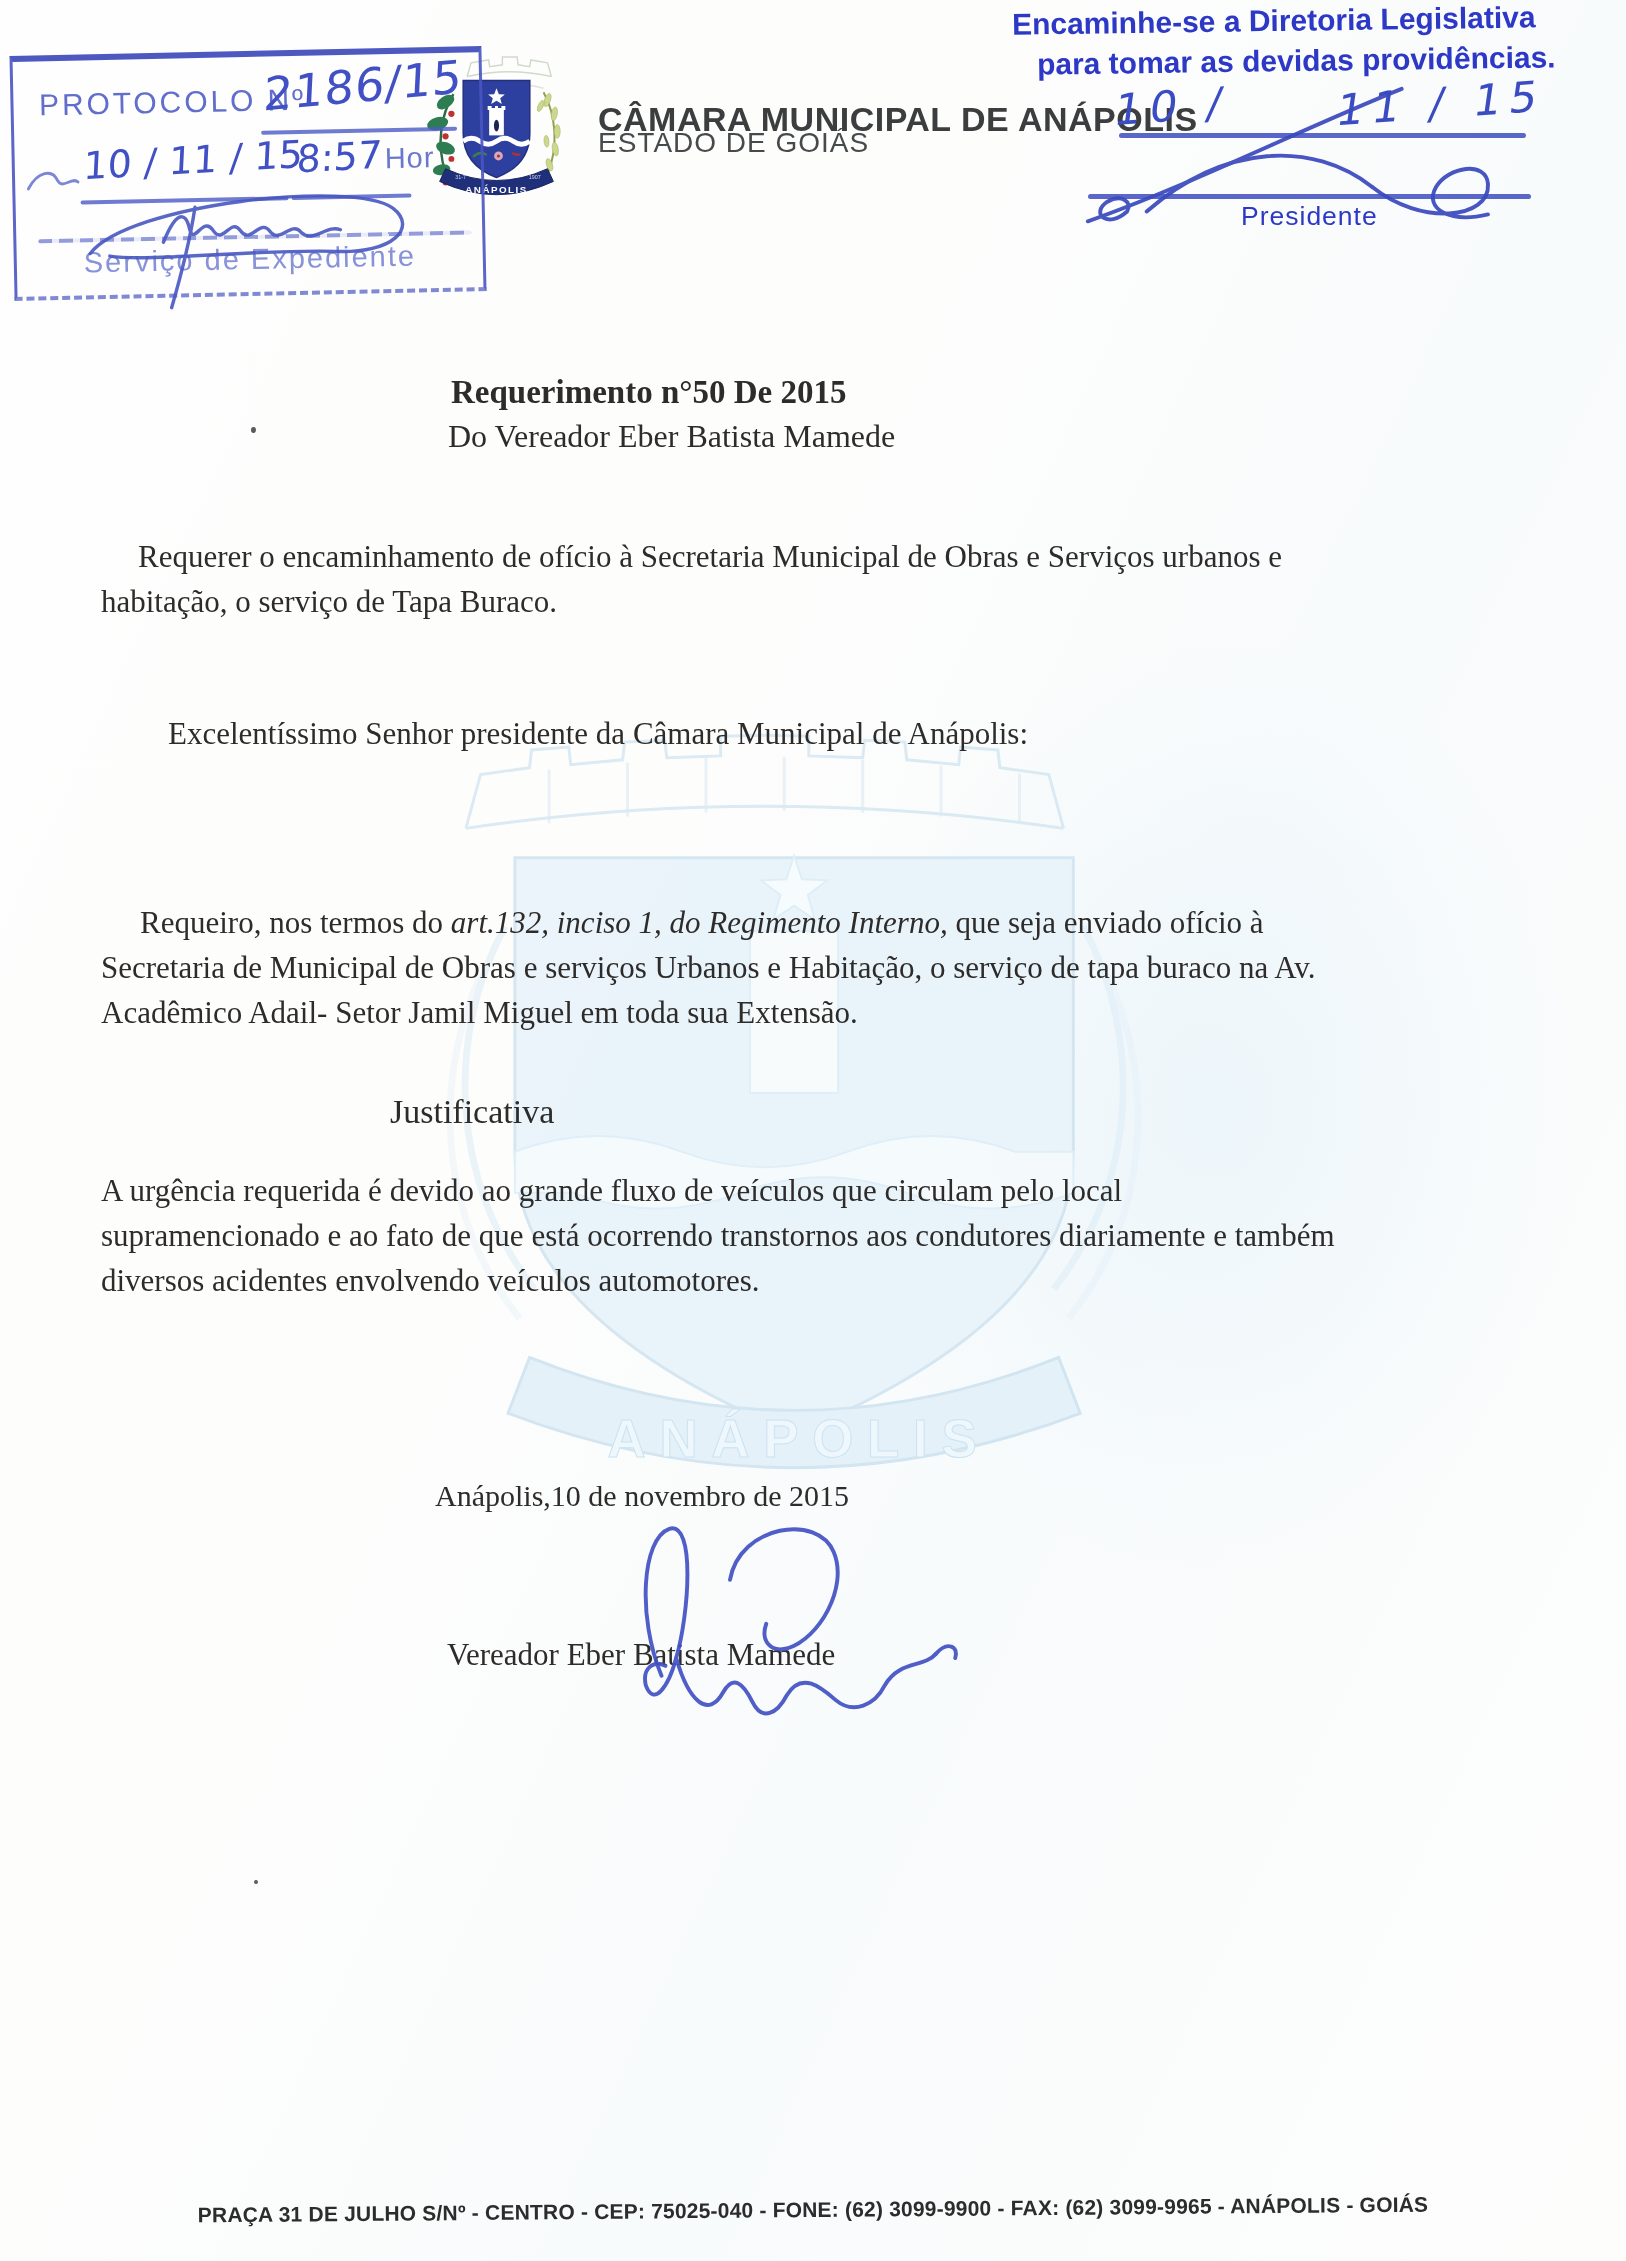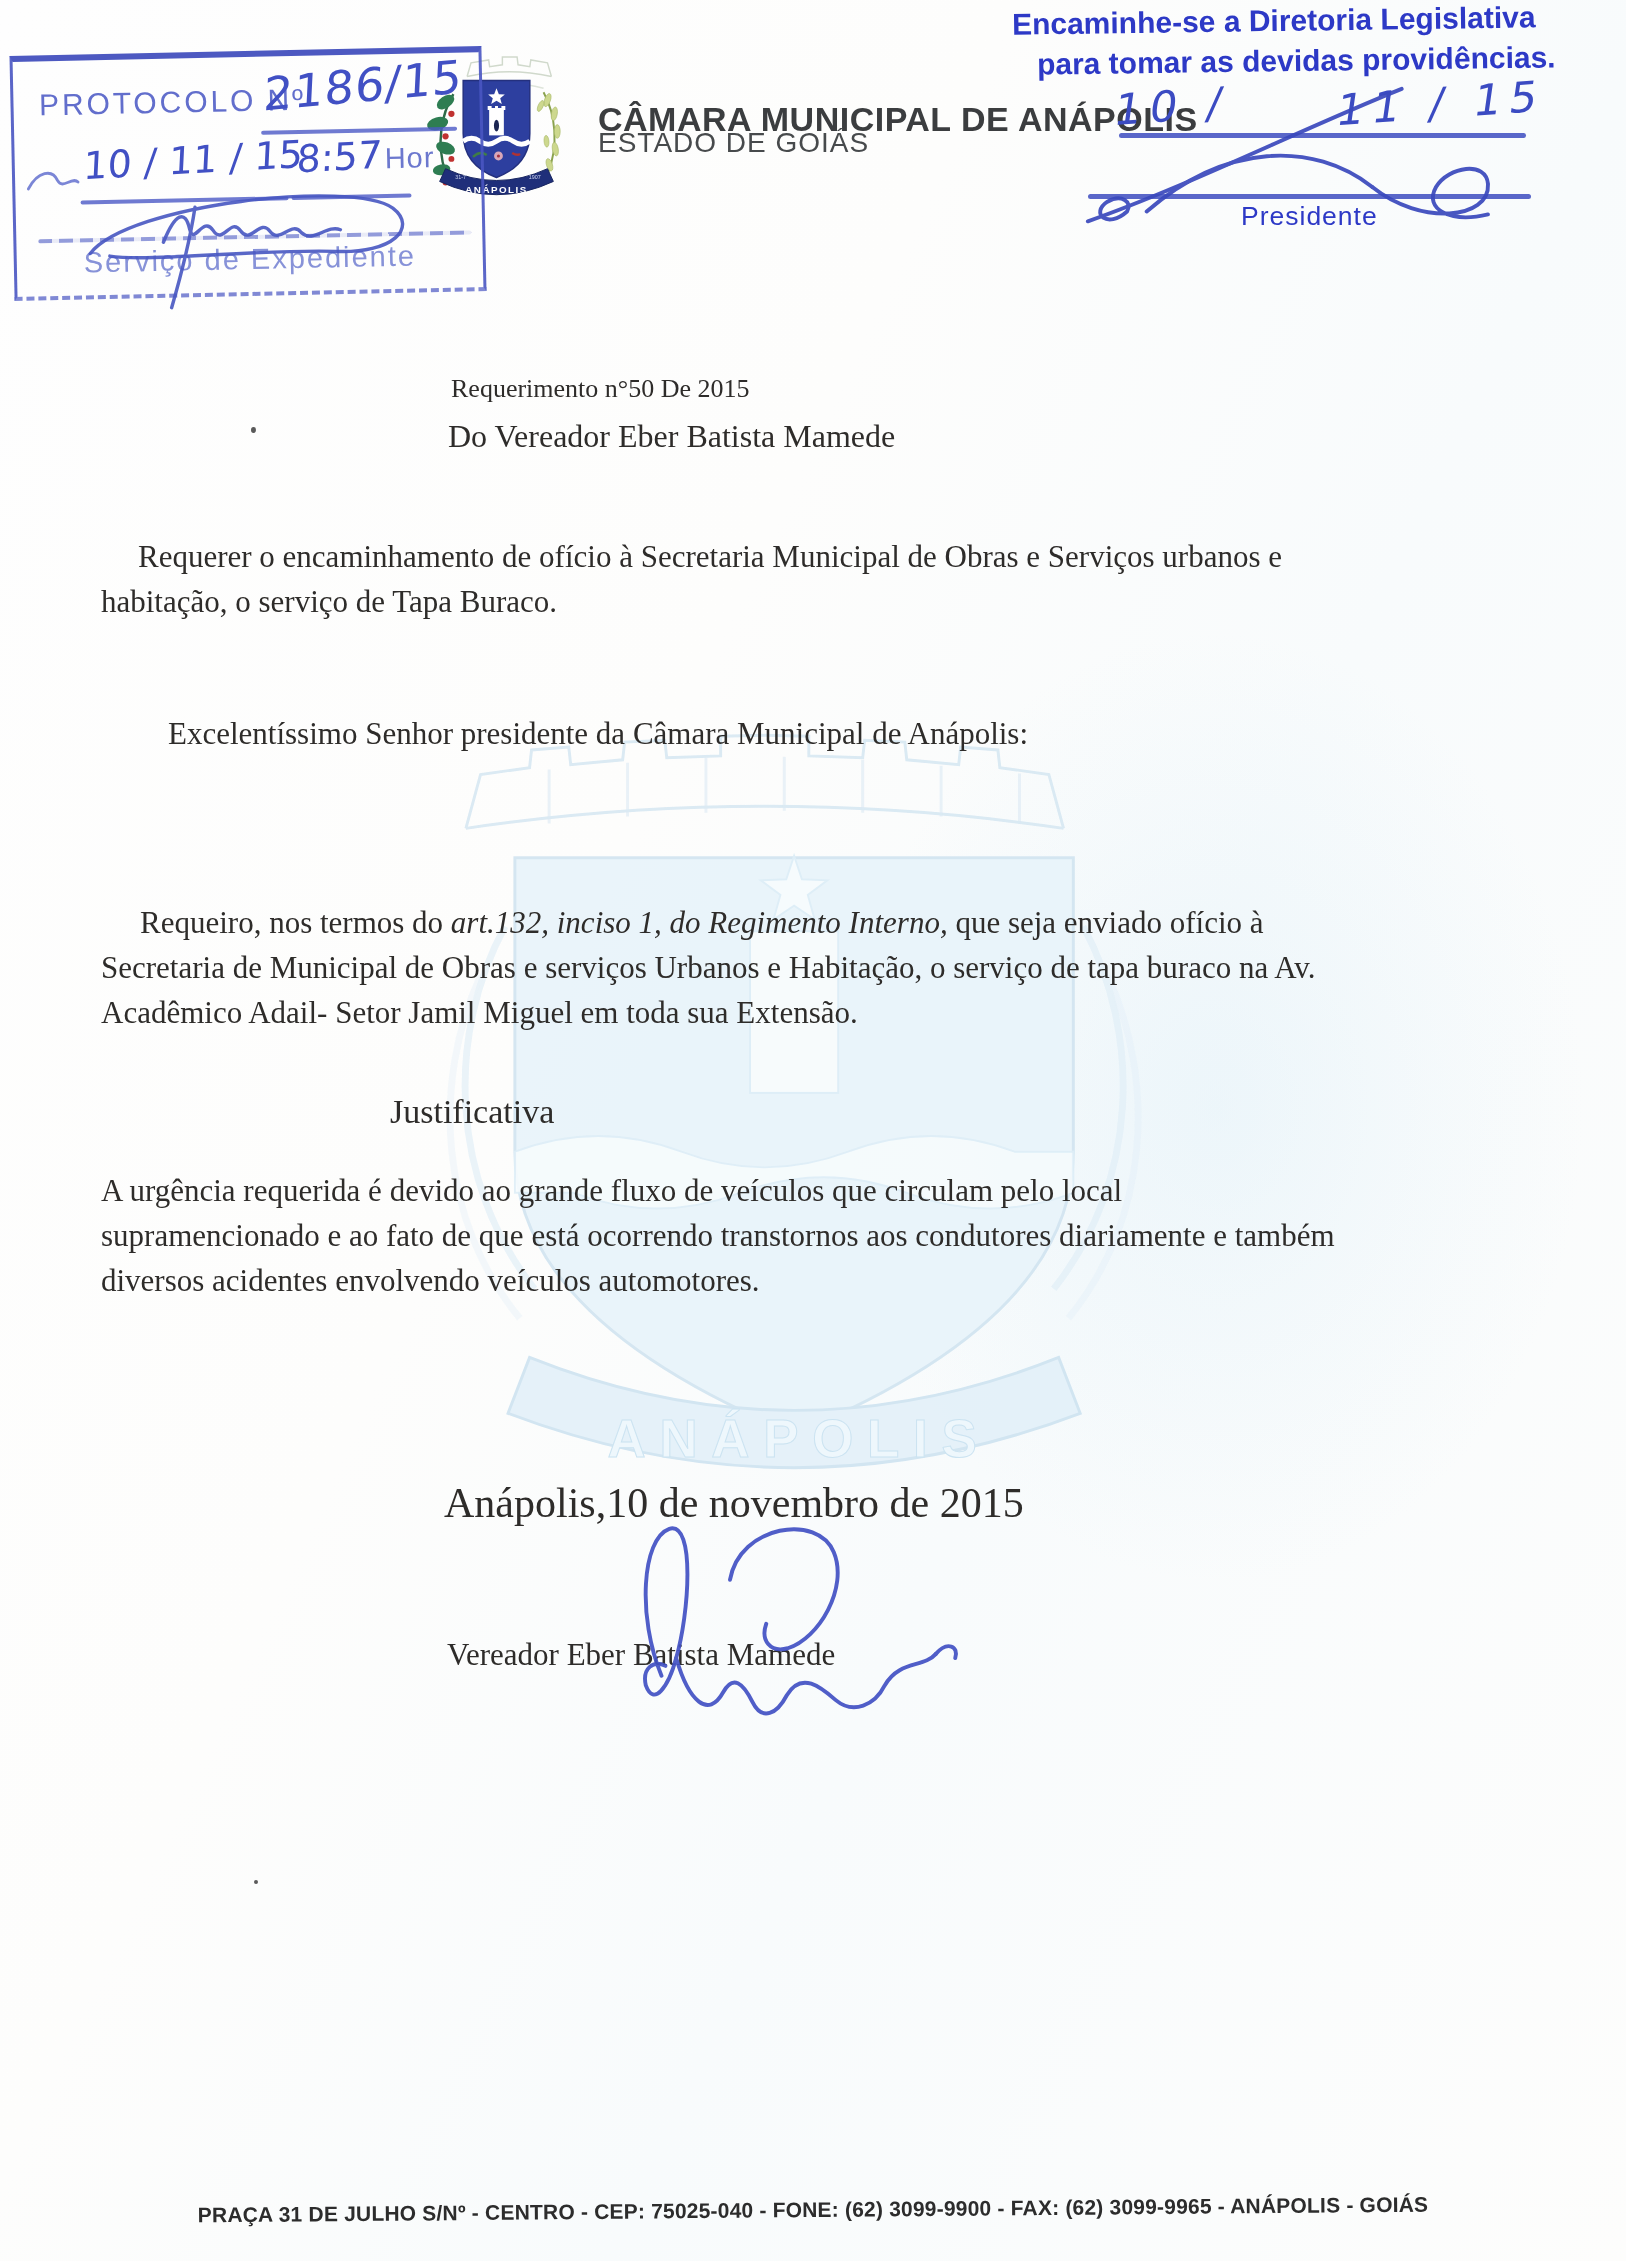--- a/index.html
+++ b/index.html
@@ -64,7 +64,7 @@
 
   
   .serif { font-family:"Liberation Serif",serif; color:#2e2c2a; z-index:1; }
-  .doc-title { left:451px; top:374px; font-size:26px; }
+  .doc-title { left:451px; top:374px; font-size:33px;font-weight:bold; }
   .doc-author { left:448px; top:418px; font-size:32px; }
   .body-par { font-size:31px; line-height:45px; }
   .par-summary { left:101px; top:534px; }

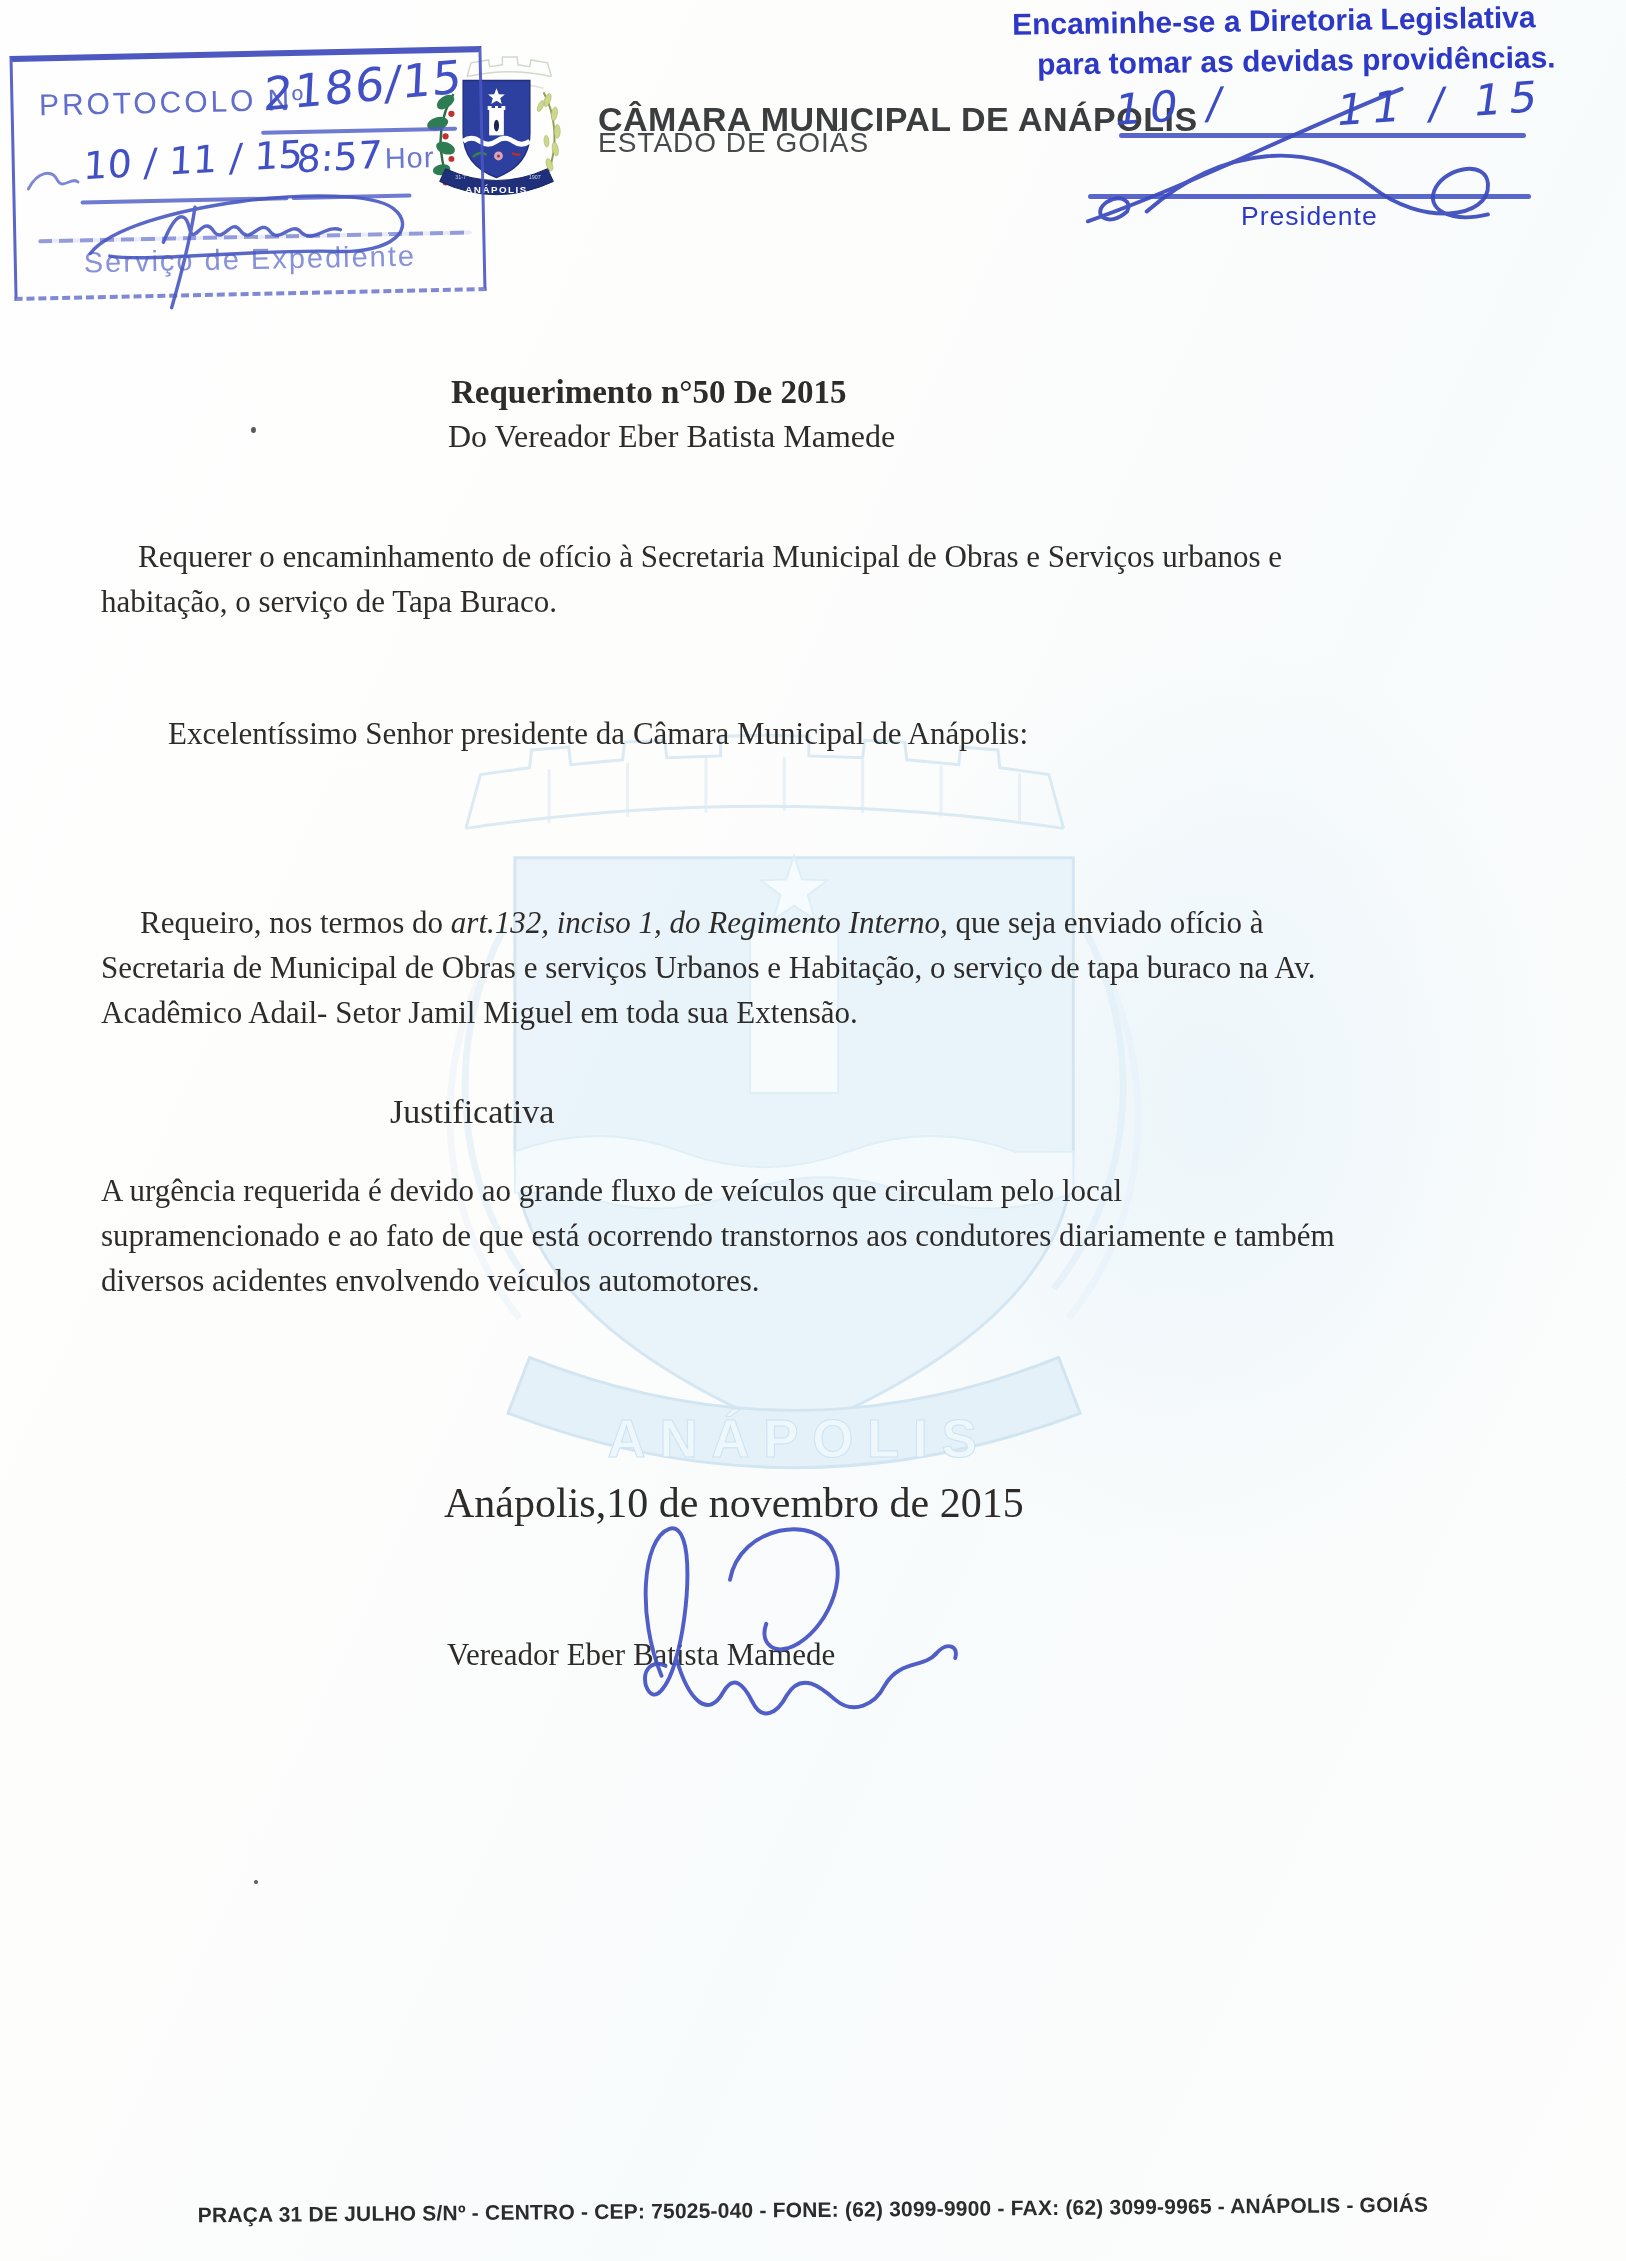--- a/index.html
+++ b/index.html
@@ -74,7 +74,7 @@
   .indent2 { padding-left:39px; }
   .justif-title { left:390px; top:1093px; font-size:34px; }
   .par-justif { left:101px; top:1168px; }
-  .place-date { left:444px; top:1479px; font-size:42px; }
+  .place-date { left:435px; top:1479px; font-size:30px; }
   .signatory { left:447px; top:1637px; font-size:31px; }
   .speck { background:#5a5a5a; border-radius:50%; z-index:1; }
 

